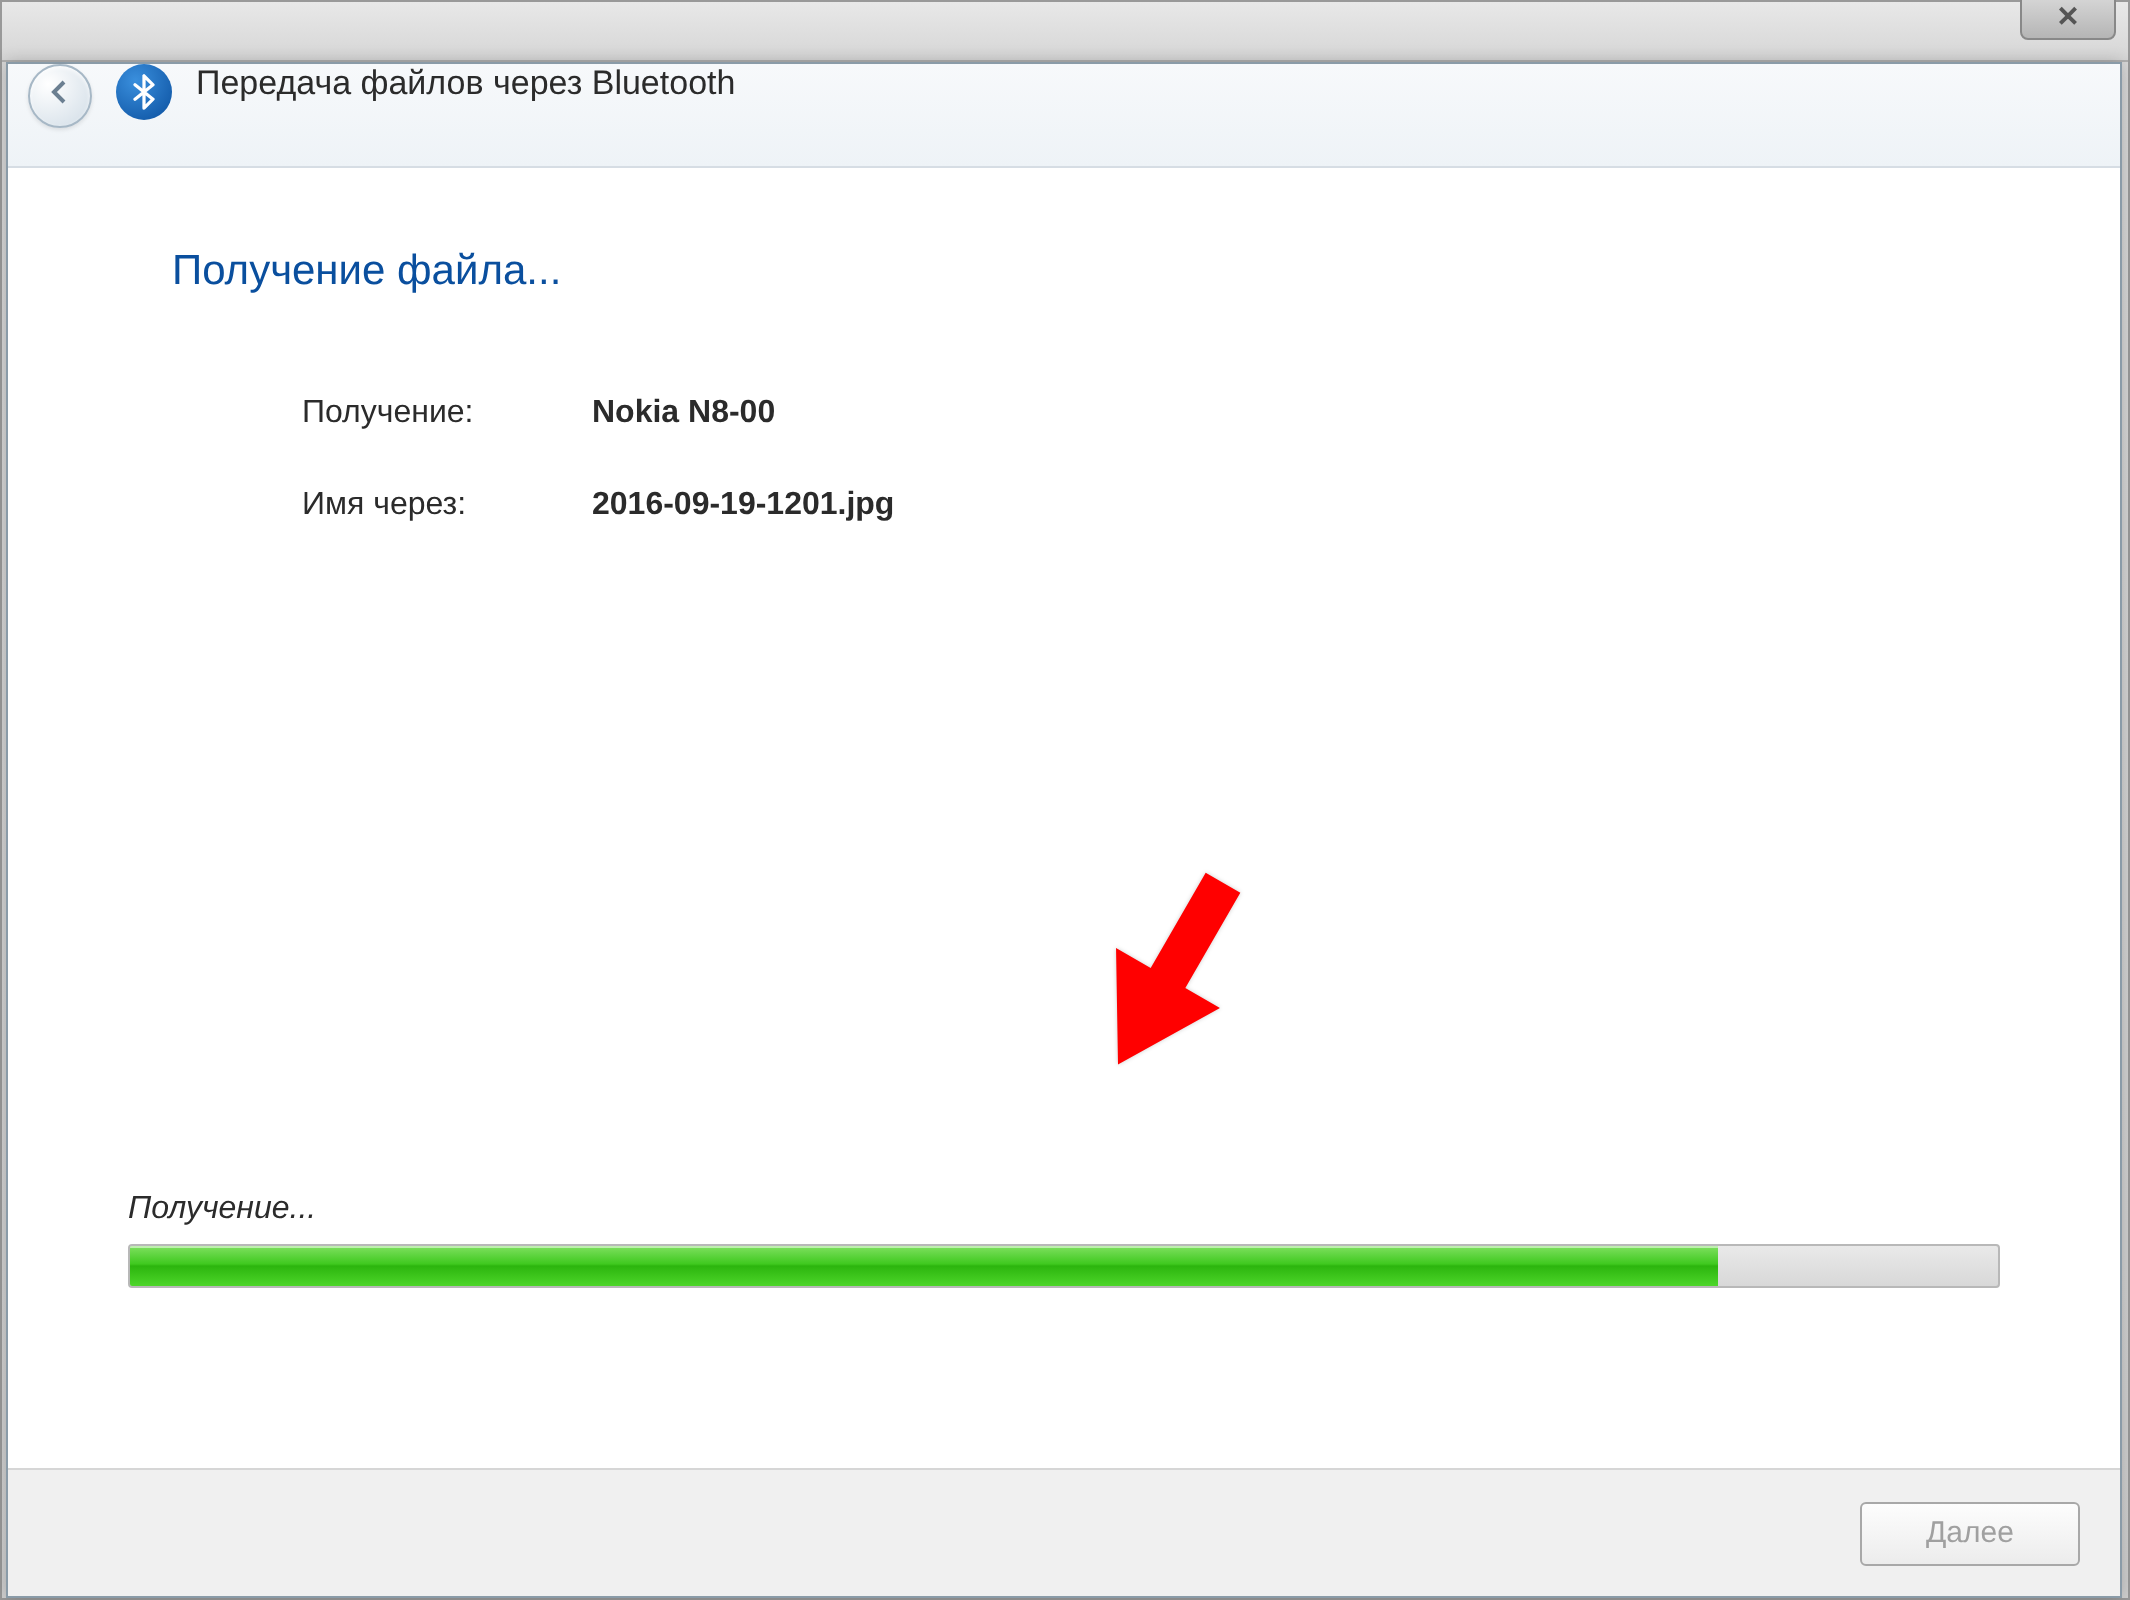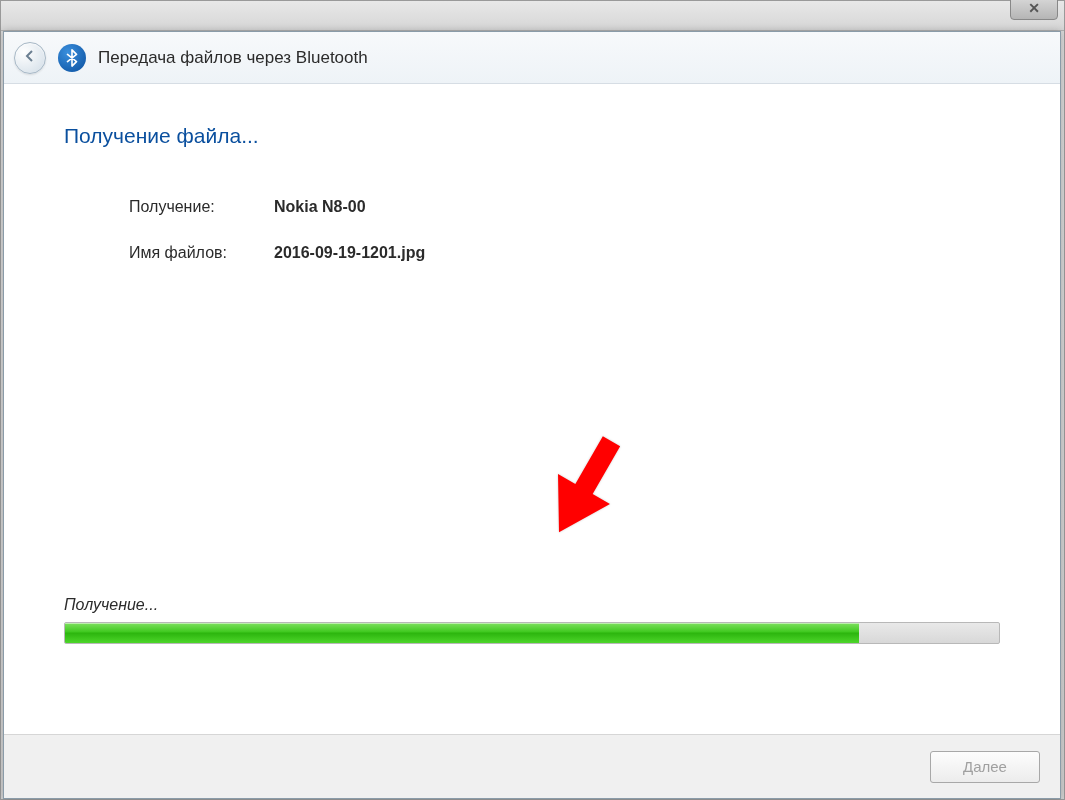--- a/index.html
+++ b/index.html
@@ -61,7 +61,7 @@
       background: linear-gradient(#f7f9fb, #eef3f7);
       border-bottom: 1px solid #d6dde4;
       display: flex;
-      align-items: center;
+      align-items: flex-start;
       padding: 0 10px;
       gap: 12px;
     }

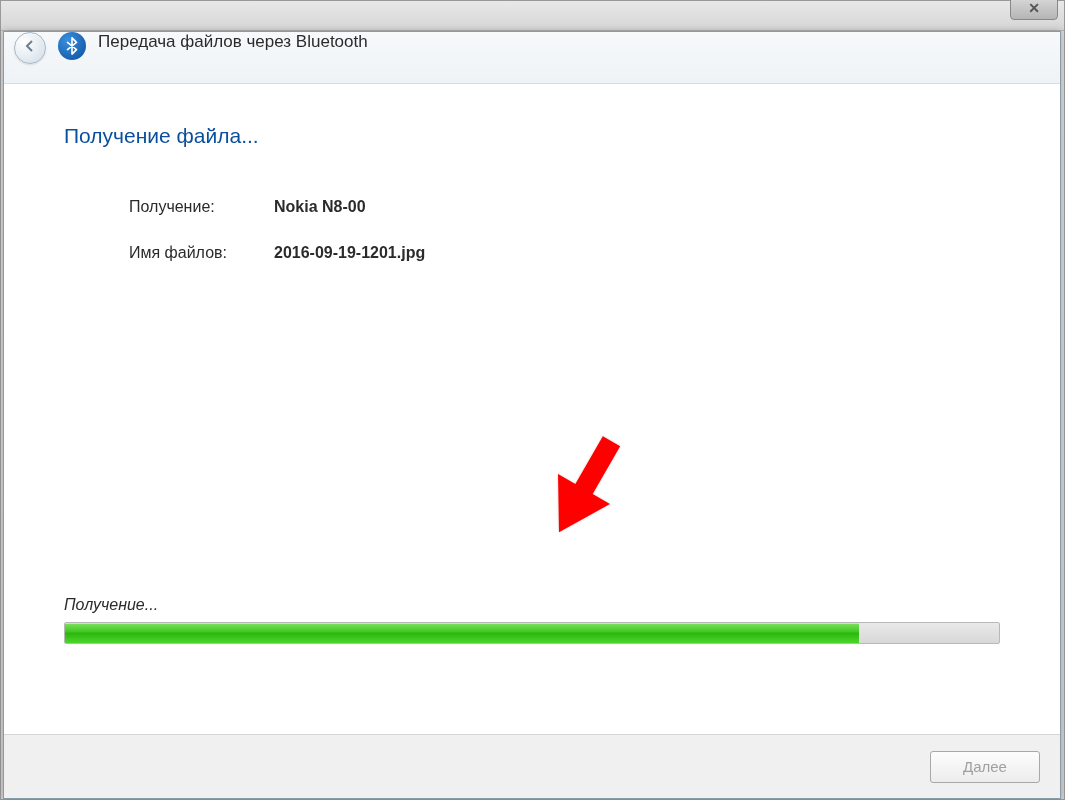--- a/index.html
+++ b/index.html
@@ -101,7 +101,7 @@
       color: #2b2b2b;
     }
     .wizard-body {
-      padding: 40px 60px 20px 60px;
+      padding: 40px 60px 20px 82px;
       height: calc(100% - 52px - 64px);
       position: relative;
     }

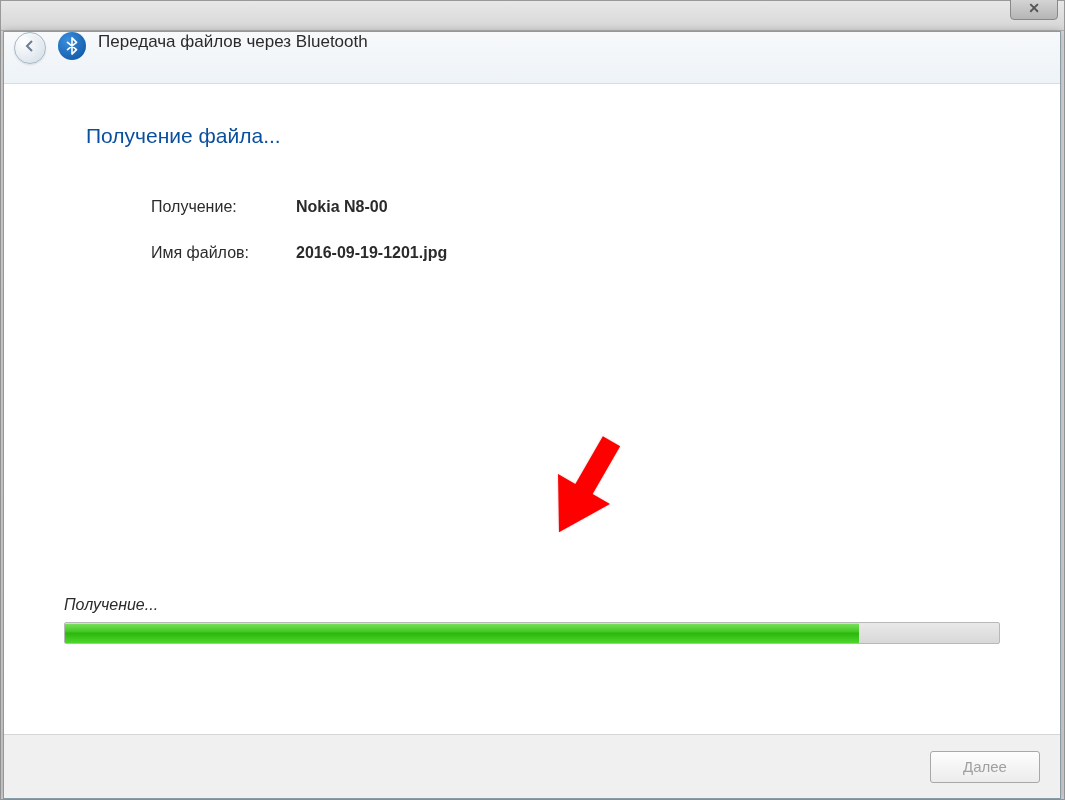--- a/index.html
+++ b/index.html
@@ -226,7 +226,7 @@
       <div class="info-grid">
         <div class="info-label">Получение:</div>
         <div class="info-value">Nokia N8-00</div>
-        <div class="info-label">Имя файлов:</div>
+        <div class="info-label">Имя через:</div>
         <div class="info-value">2016-09-19-1201.jpg</div>
       </div>
 

